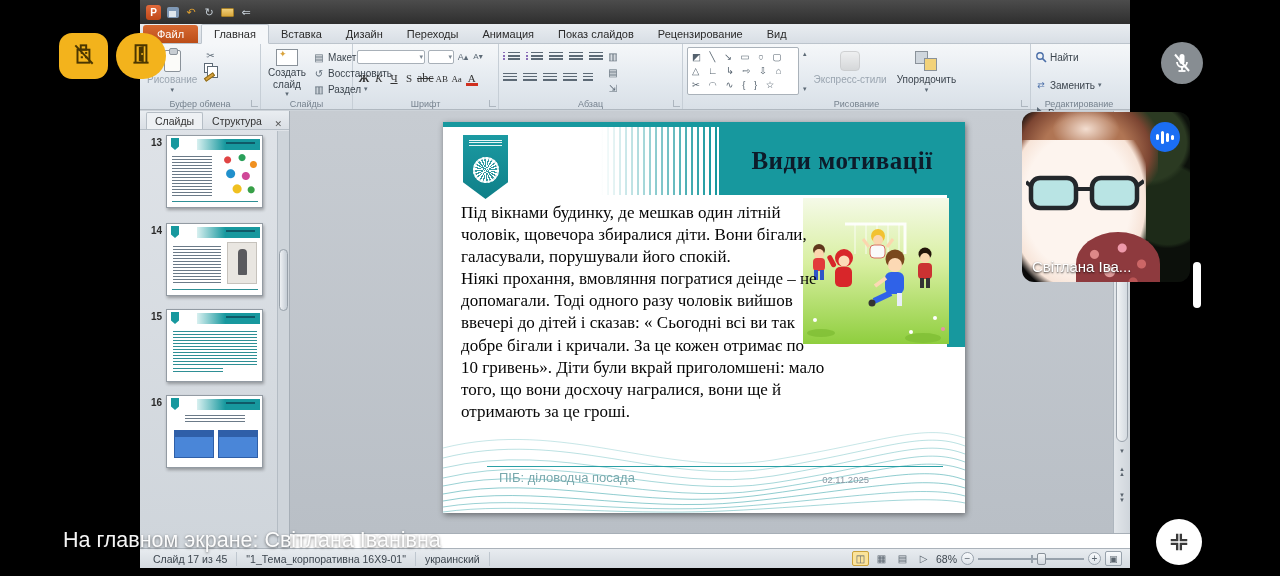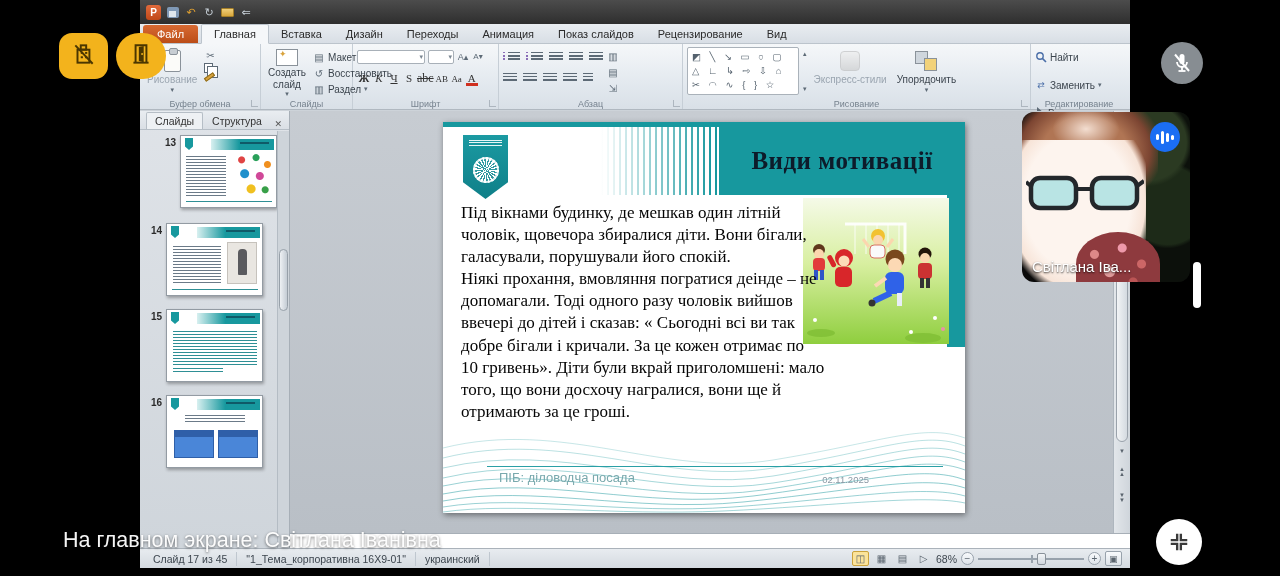--- a/index.html
+++ b/index.html
@@ -360,7 +360,7 @@
         <span class="pclose">✕</span>
       </div>
       <div class="thumbwrap">
-        <div class="trow" style="top:4px;left:16px">
+        <div class="trow" style="top:4px;left:2px">
           <span class="tnum">13</span>
           <div class="thumb">
             <span class="mc"></span>

